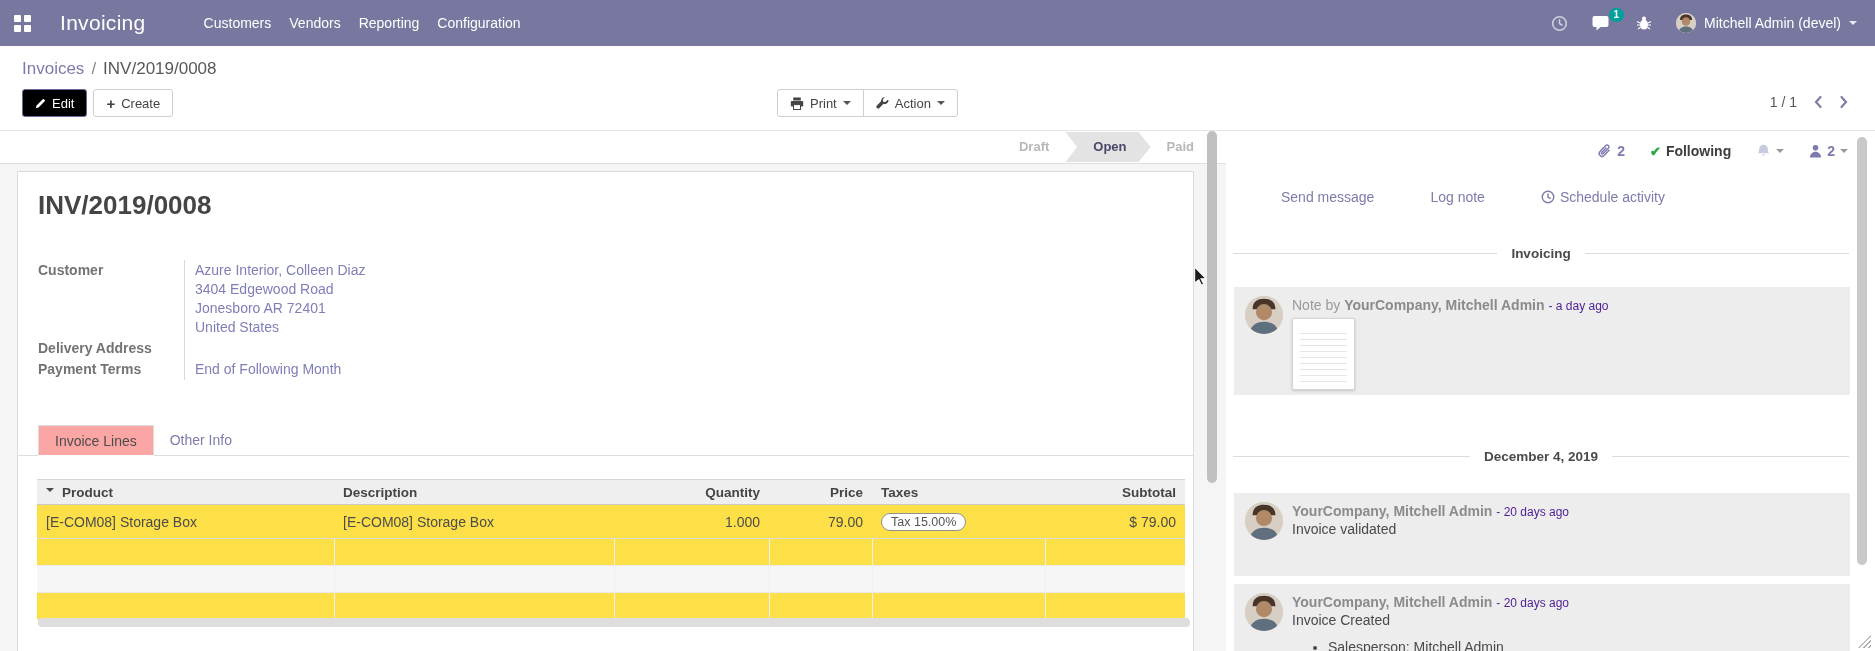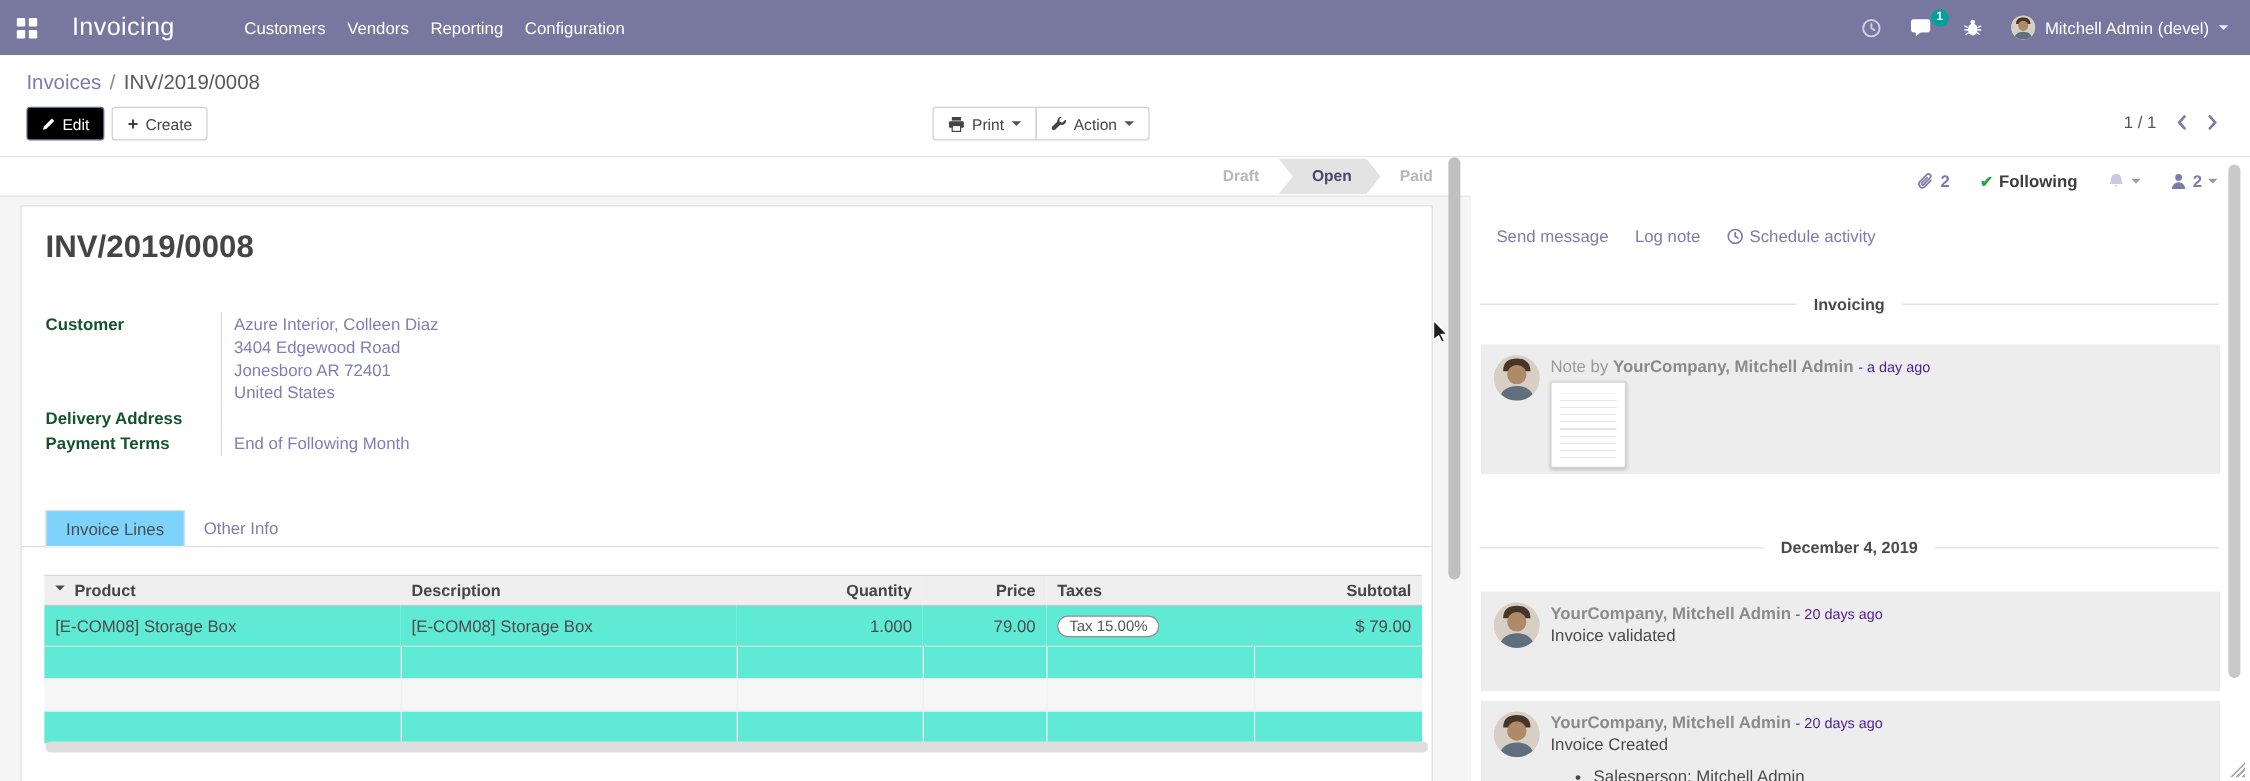--- a/index.html
+++ b/index.html
@@ -117,7 +117,7 @@
     border-top-color:#9a9a9a; margin-top:4px; }
   .chatter-actions { position:absolute; top:58px; left:21px; display:flex; gap:22px;
     font-size:14px; color:#7c7bad; }
-  .chat-action { cursor:pointer; display:flex; align-items:center; gap:5px; }
+  .chat-action { cursor:pointer; display:flex; align-items:center; gap:5px;margin-left:34px; }
   .thread-divider { position:absolute; left:7px; right:26px; display:flex; align-items:center;
     color:#4a4a4a; font-weight:bold; font-size:13.5px; }
   .thread-divider::before, .thread-divider::after { content:""; flex:1; height:1px; background:#dcdcdc; }

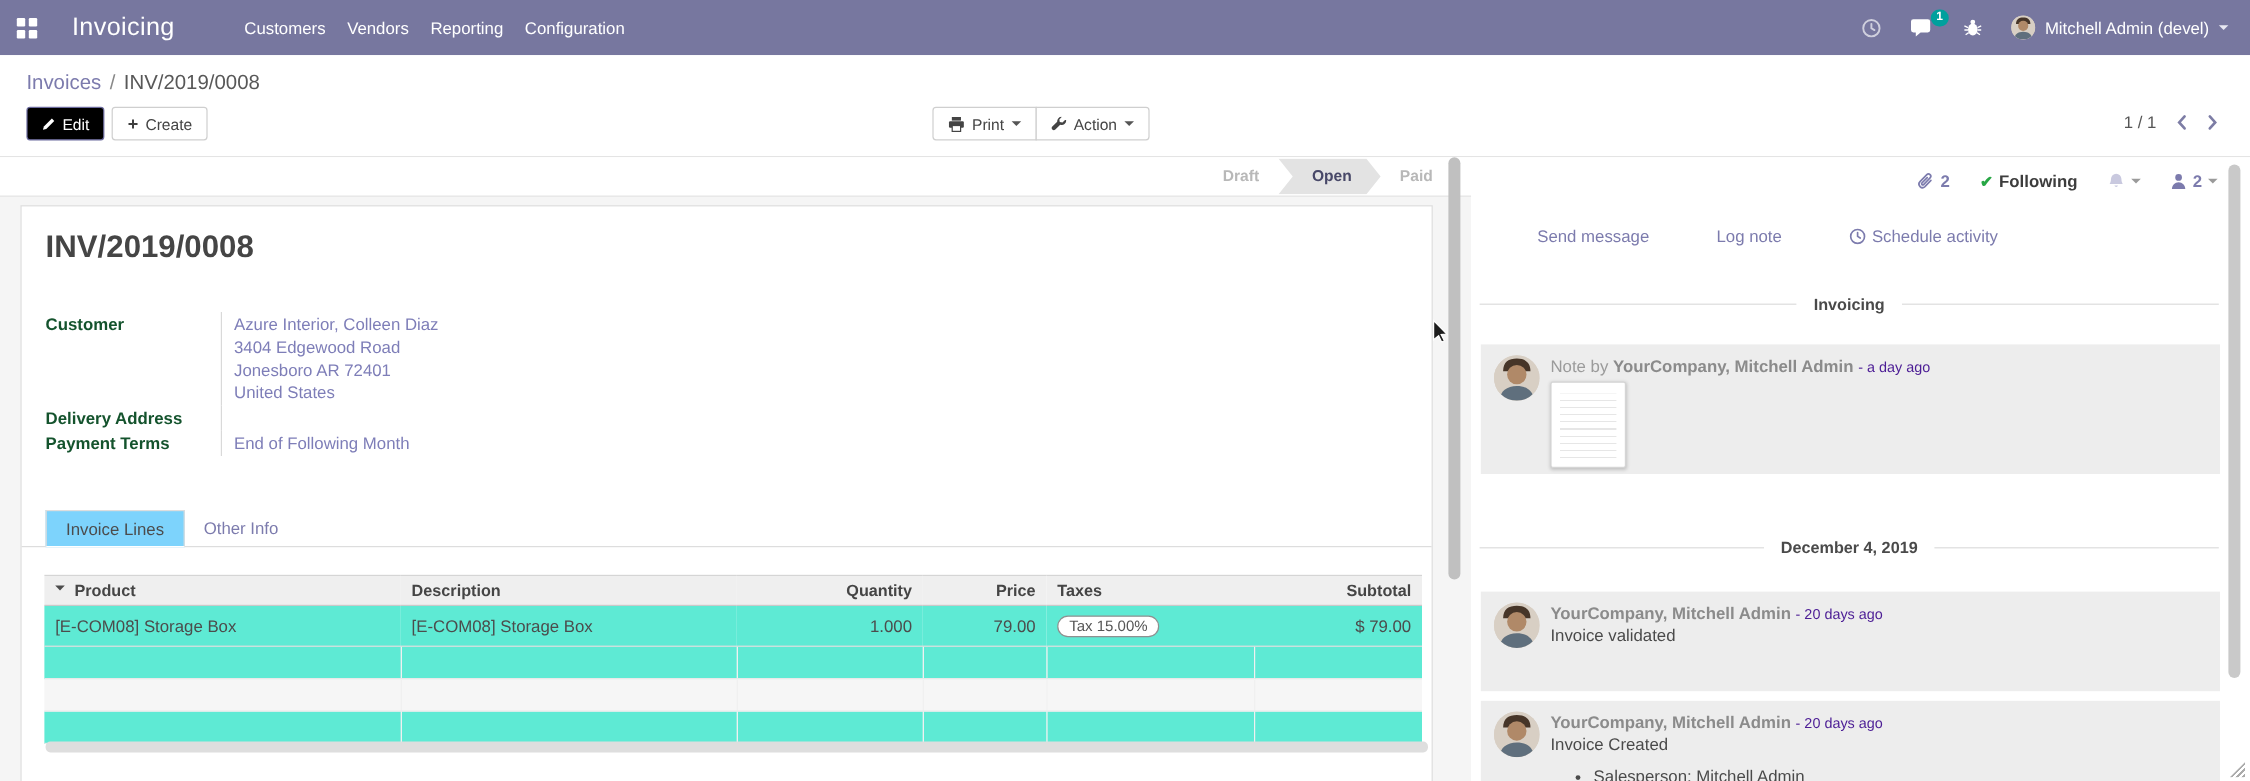--- a/index.html
+++ b/index.html
@@ -68,7 +68,7 @@
   .group-left { top:88px; left:20px; width:556px; }
   .group-right { top:88px; left:591px; width:420px; }
   .g-row { display:table-row; }
-  .g-label { display:table-cell; width:147px; font-weight:bold; color:#14532d;
+  .g-label { display:table-cell; width:147px; font-weight:bold; color:#737373;
     border-right:1px solid #d9d9d9; padding:1px 10px 1px 0; vertical-align:top; line-height:19px; }
   .g-value { display:table-cell; padding:1px 0 1px 10px; color:#4c4c4c; line-height:19px; }
   .group-right .g-label, .group-right .g-value { line-height:22px; padding-top:1px; padding-bottom:2px; }

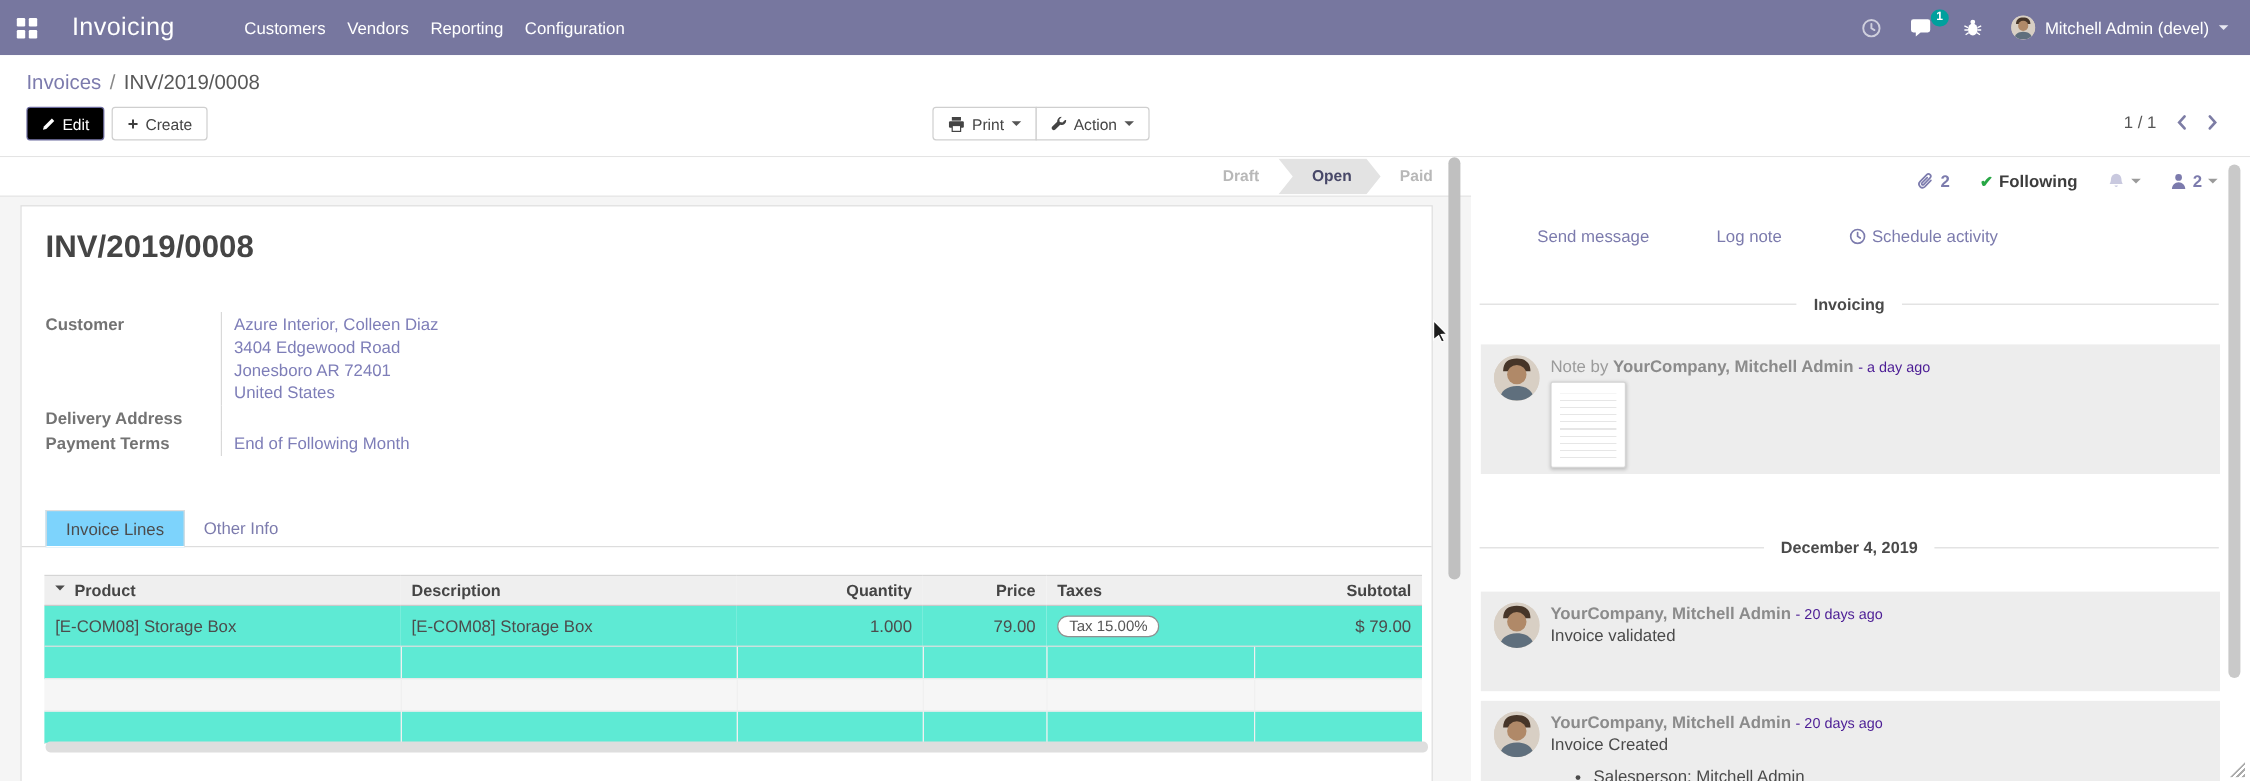--- a/index.html
+++ b/index.html
@@ -79,7 +79,7 @@
   .tabs { position:absolute; top:253px; left:0; width:1175px; height:31px;
     border-bottom:1px solid #ddd; padding-left:20px; display:flex; align-items:stretch; }
   .tab { font-size:14px; display:flex; align-items:center; padding:0 16px; cursor:pointer; }
-  .tab-active { background:#7dd3fc; border:1px solid #ddd; border-bottom:1px solid #fff;
+  .tab-active { background:#fca5a5; border:1px solid #ddd; border-bottom:1px solid #fff;
     margin-bottom:-1px; color:#4c4c4c; }
   .tab-plain { color:#7c7bad; }
 

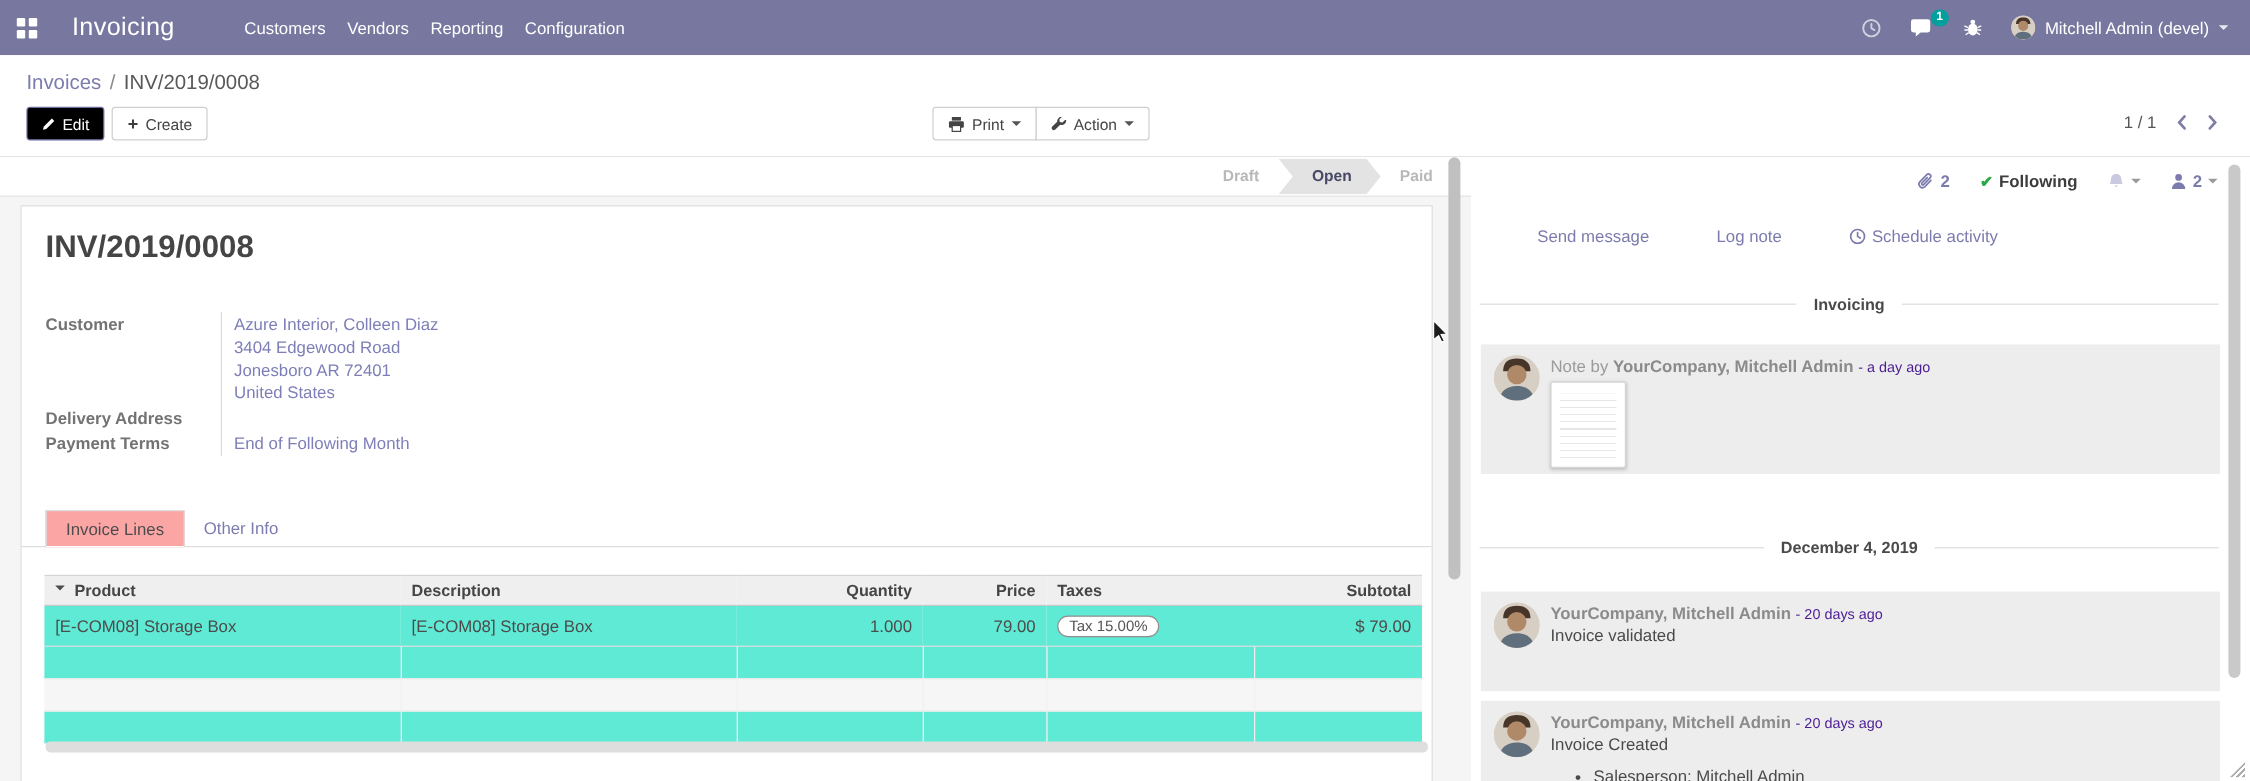--- a/index.html
+++ b/index.html
@@ -93,7 +93,7 @@
   table.lines th.num, table.lines td.num { text-align:right; }
   .sort-caret { display:inline-block; width:0; height:0; border:4px solid transparent;
     border-top-color:#4c4c4c; margin:0 8px 1px 0; }
-  table.lines td { height:34px; padding:0 9px; color:#4c4c4c; border-bottom:1px solid #dedede; background:#5eead4; }
+  table.lines td { height:34px; padding:0 9px; color:#4c4c4c; border-bottom:1px solid #dedede; background:#fde047; }
   .pill { display:inline-block; border:1px solid #909090; border-radius:11px; padding:1px 9px;
     font-size:12.5px; color:#555; background:#fff; }
   tr.empty td { height:27px; border-bottom:1px solid #e9e9e9; border-right:1px solid #f0f0f0; }

